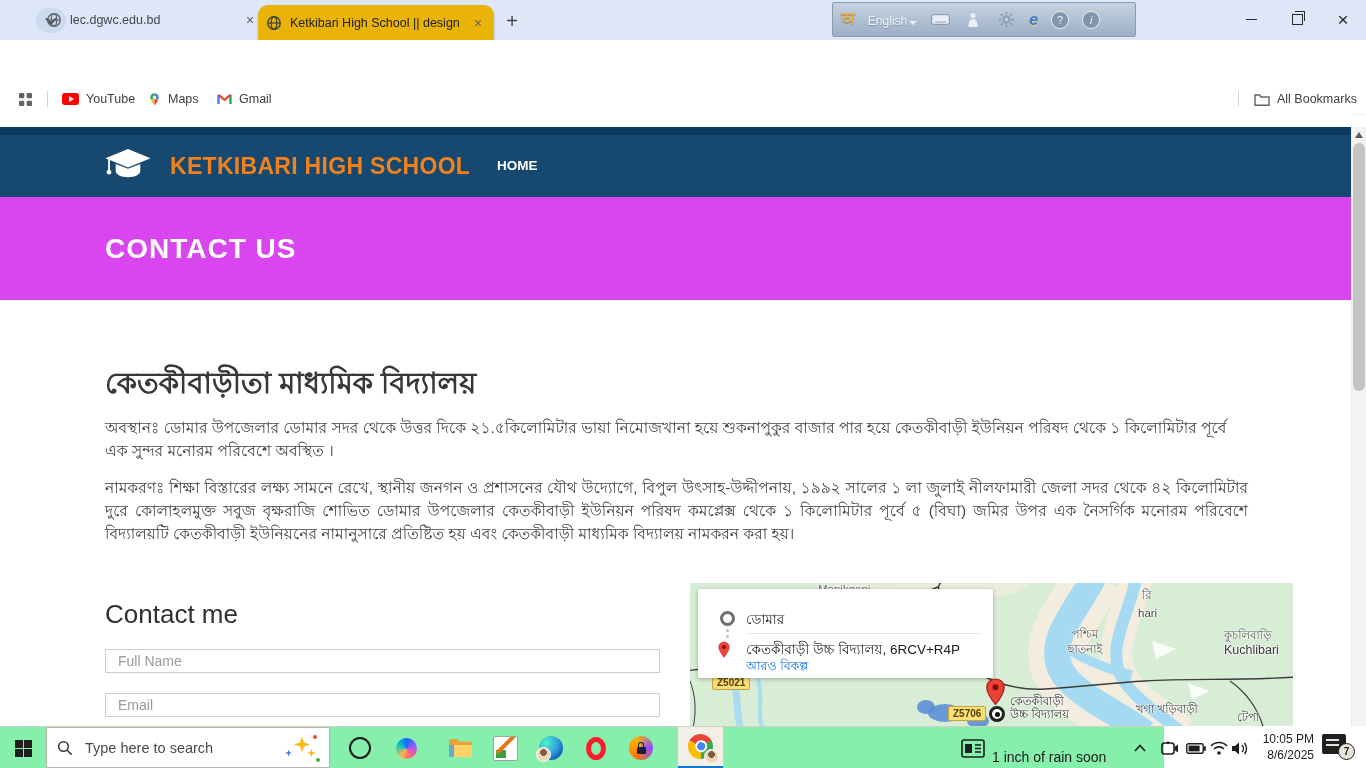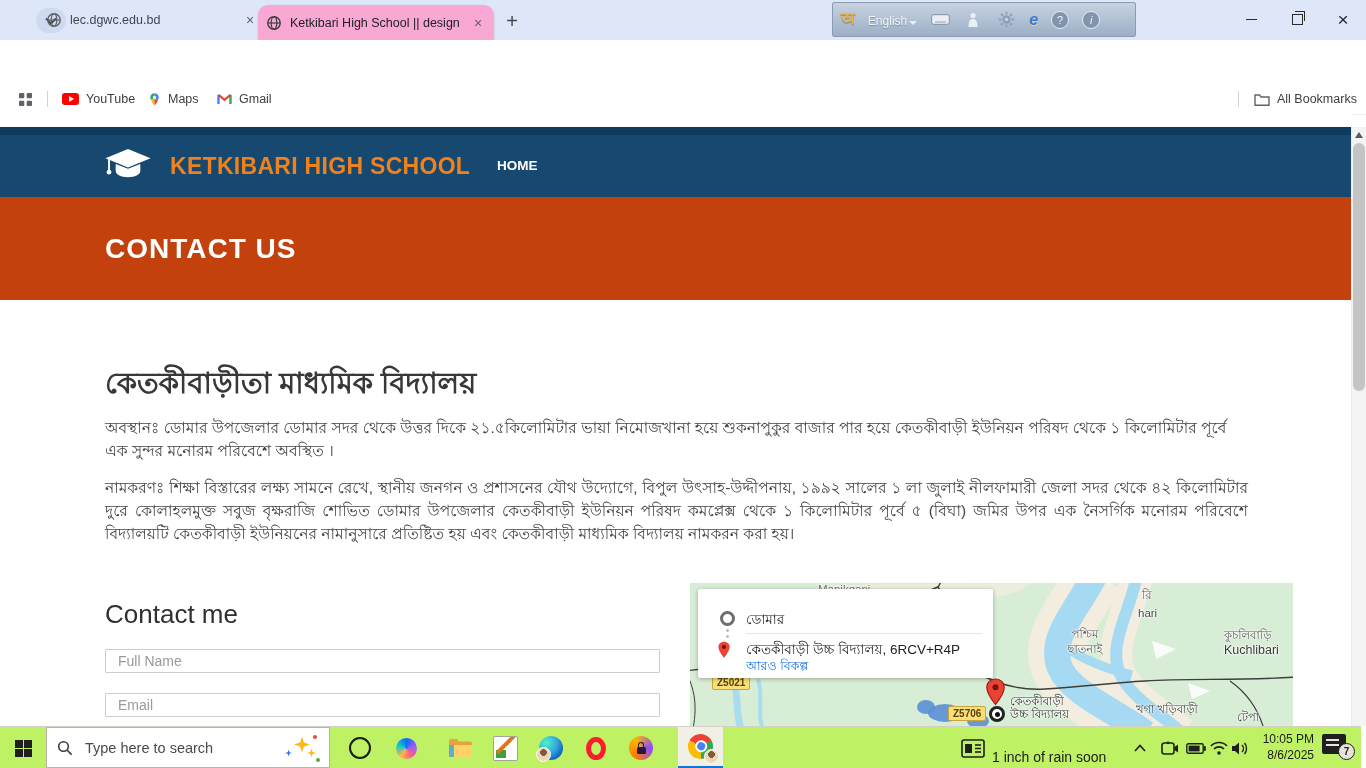--- a/index.html
+++ b/index.html
@@ -14,7 +14,7 @@
              background:#cddaf0;display:flex;align-items:center;justify-content:center;cursor:pointer;}
   .tab{position:absolute;display:flex;align-items:center;gap:8px;font-size:12.5px;color:#41464e;}
   .tab-inactive{left:40px;top:7px;width:212px;height:26px;padding:0 6px;}
-  .tab-active{left:258px;top:5px;width:220px;height:35px;background:#f9a8d4;border-radius:10px 10px 0 0;
+  .tab-active{left:258px;top:5px;width:220px;height:35px;background:#eab308;border-radius:10px 10px 0 0;
               padding:0 8px;box-shadow:0 1px 3px rgba(0,0,0,.12);color:#202124;}
   .tab-title{white-space:nowrap;overflow:hidden;flex:1;}
   .tab-close{width:16px;height:16px;border-radius:50%;display:flex;align-items:center;justify-content:center;color:#5f6368;}

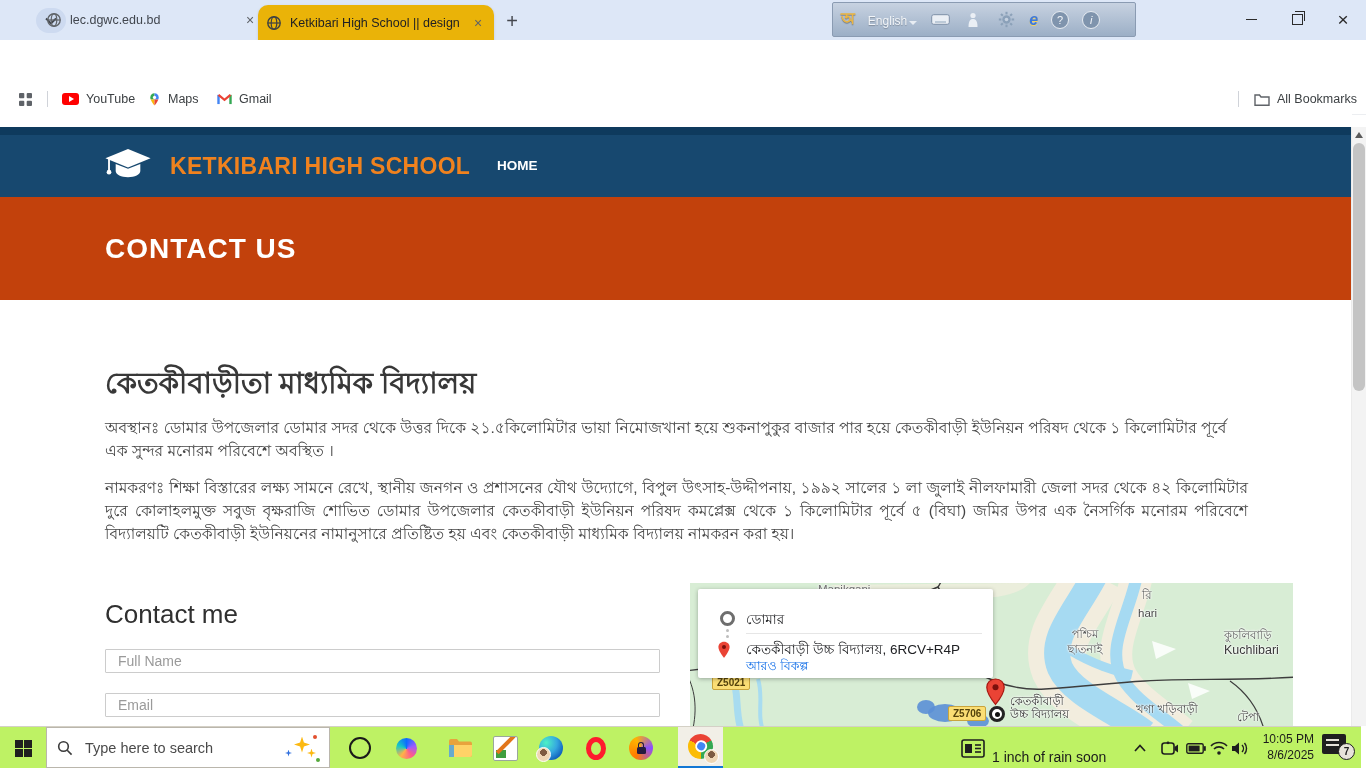--- a/index.html
+++ b/index.html
@@ -77,7 +77,7 @@
   .menu-item.active{background:#ee8122;}
   .caret{display:inline-block;width:0;height:0;border-left:4px solid transparent;border-right:4px solid transparent;
          border-top:4.5px solid #fff;margin-left:7px;vertical-align:2px;}
-  .banner{position:absolute;top:83px;left:0;width:1352px;height:103px;background:#c2410c;}
+  .banner{position:absolute;top:83px;left:0;width:1352px;height:103px;background:#d946ef;}
   .banner-title{position:absolute;left:105px;top:0;height:103px;line-height:103px;color:#fff;font-size:28px;
                 font-weight:bold;letter-spacing:1px;}
   .article-h1{position:absolute;left:105px;top:248px;font-size:29px;color:#383838;font-weight:bold;line-height:42px;}

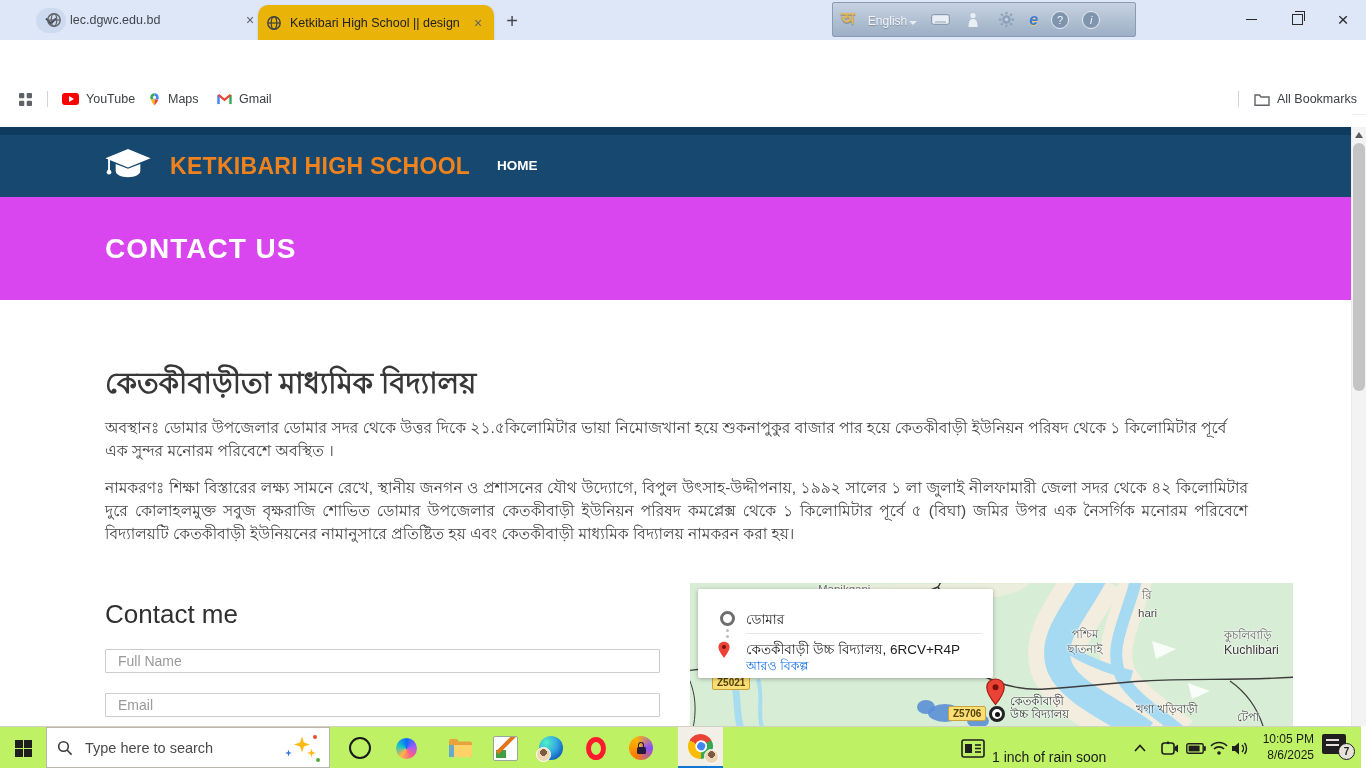--- a/index.html
+++ b/index.html
@@ -115,7 +115,7 @@
   .scroll-thumb{position:absolute;left:1px;top:16px;width:12px;height:248px;background:#c4c4c4;border-radius:6px;}
 
   
-  .taskbar{position:absolute;top:726px;left:0;width:1361px;height:42px;background:#bef264;border-top:1px solid #d4d0c6;box-sizing:border-box;}
+  .taskbar{position:absolute;top:726px;left:0;width:1164px;height:42px;background:#86efac;border-top:1px solid #d4d0c6;box-sizing:border-box;}
   .tb-slot{position:absolute;top:0;width:46px;height:42px;display:flex;align-items:center;justify-content:center;}
   .tb-searchbox{position:absolute;left:46px;top:0;width:284px;height:41px;background:#fff;border:1px solid #bab6ac;
                 box-sizing:border-box;display:flex;align-items:center;padding:0 10px;}

